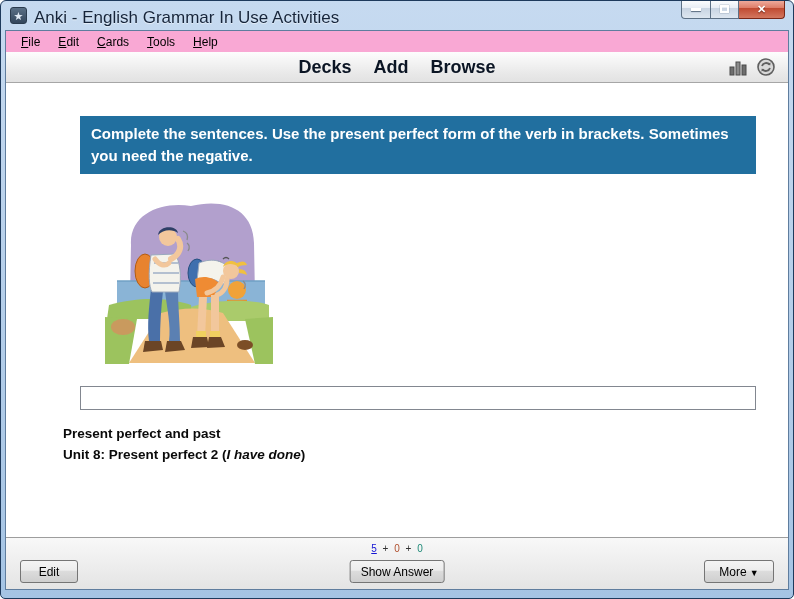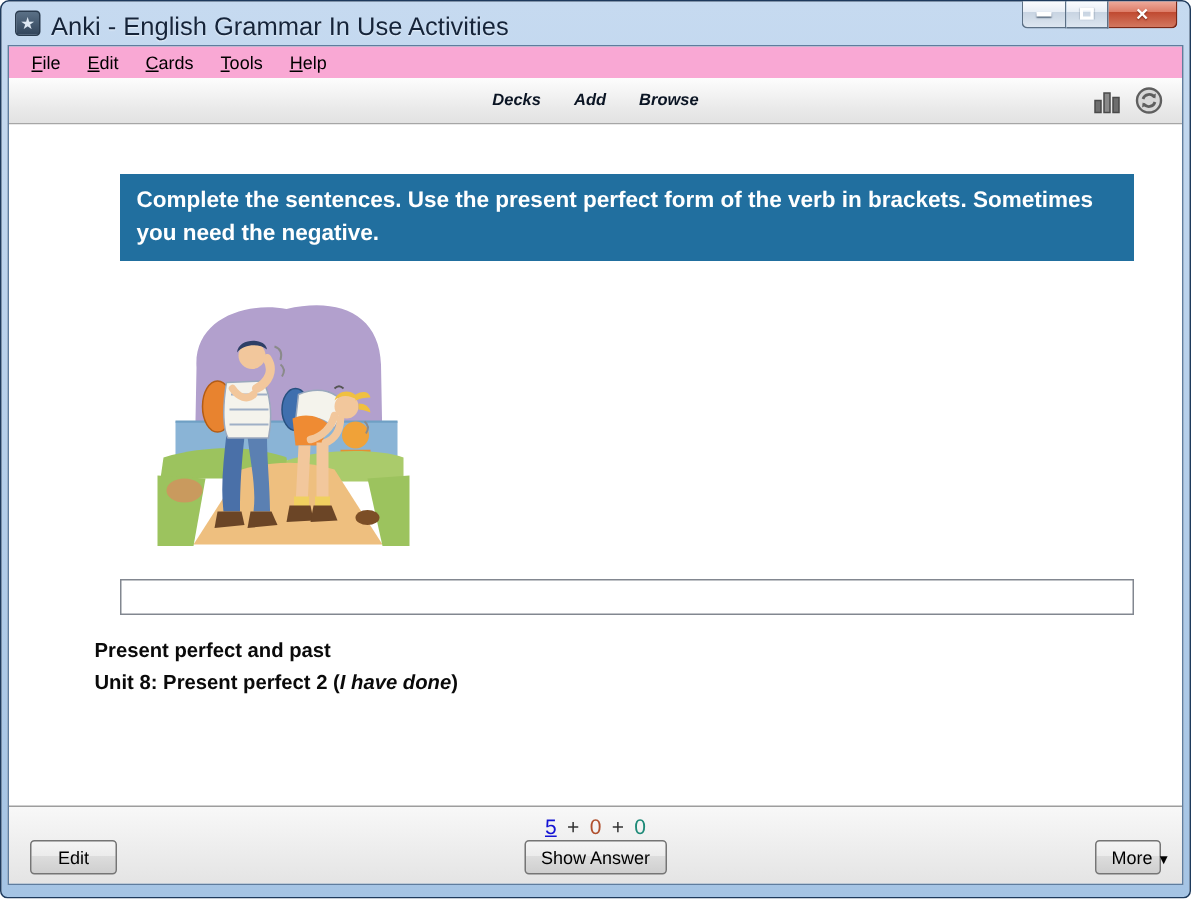--- a/index.html
+++ b/index.html
@@ -62,7 +62,7 @@
     border-bottom:1px solid #a6a6a6;
     display:flex; align-items:center; justify-content:center;
   }
-  .tool-link { font-size:11px; font-weight:bold; color:#0b1524; padding:0 11px; cursor:default;font-style:italic; }
+  .tool-link { font-size:18px; font-weight:bold; color:#0b1524; padding:0 11px; cursor:default; }
   .toolbar-icons { position:absolute; right:12px; top:0; height:100%; display:flex; align-items:center; gap:8px; }
 
   

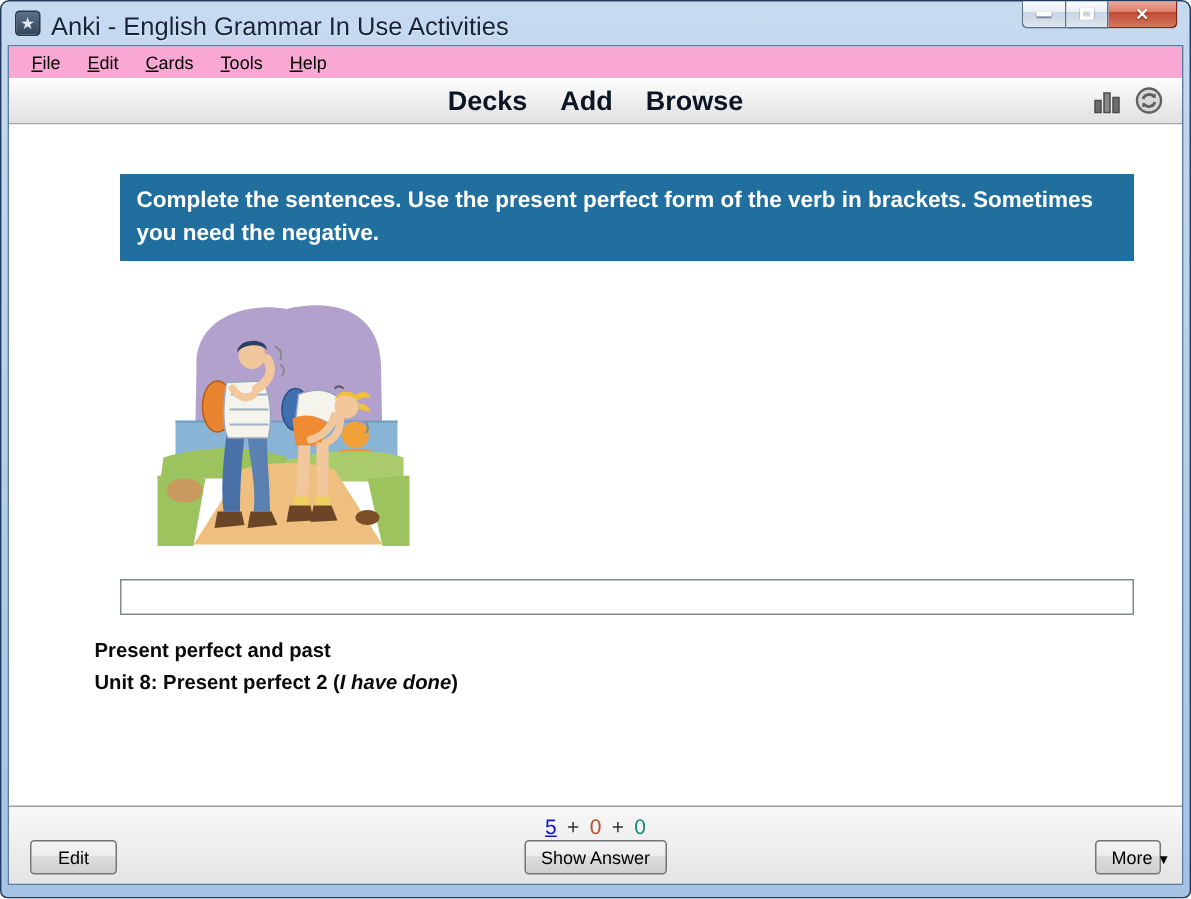--- a/index.html
+++ b/index.html
@@ -105,7 +105,7 @@
   }
   .counts {
     position:absolute; top:5px; left:50%; transform:translateX(-50%);
-    font-size:14px; white-space:nowrap;
+    font-size:10px; white-space:nowrap;
   }
   .count-new { color:#1414d4; text-decoration:underline; }
   .count-sep { color:#333; margin:0 3px; }

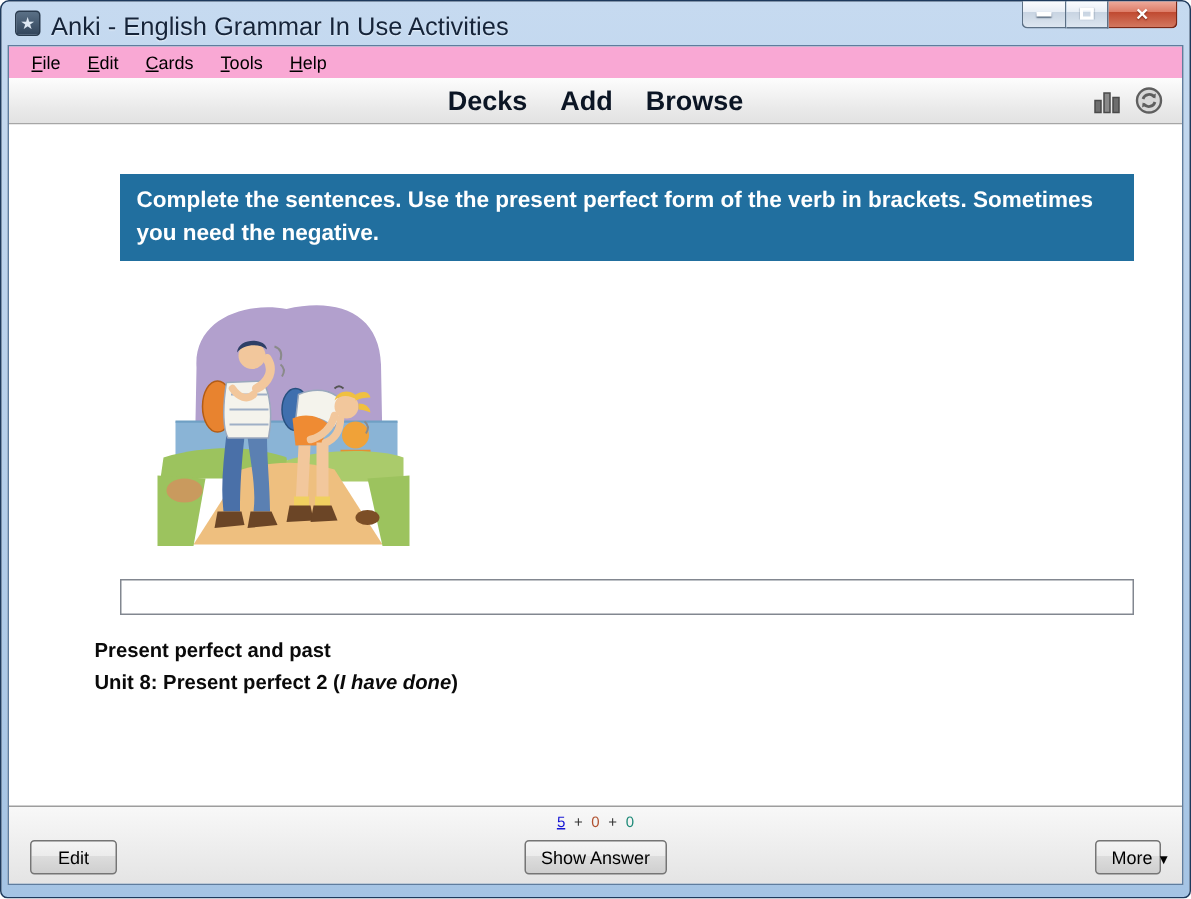--- a/index.html
+++ b/index.html
@@ -120,7 +120,7 @@
   }
   .btn-edit { left:14px; width:58px; }
   .btn-show { left:50%; transform:translateX(-50%); }
-  .btn-more { right:14px; width:44px; }
+  .btn-more { right:14px; width:70px; }
   .arrow { font-size:9px; margin-left:3px; }
 </style>
 </head>

